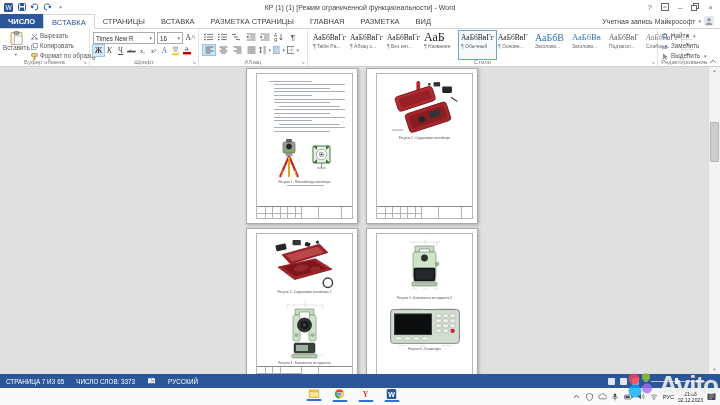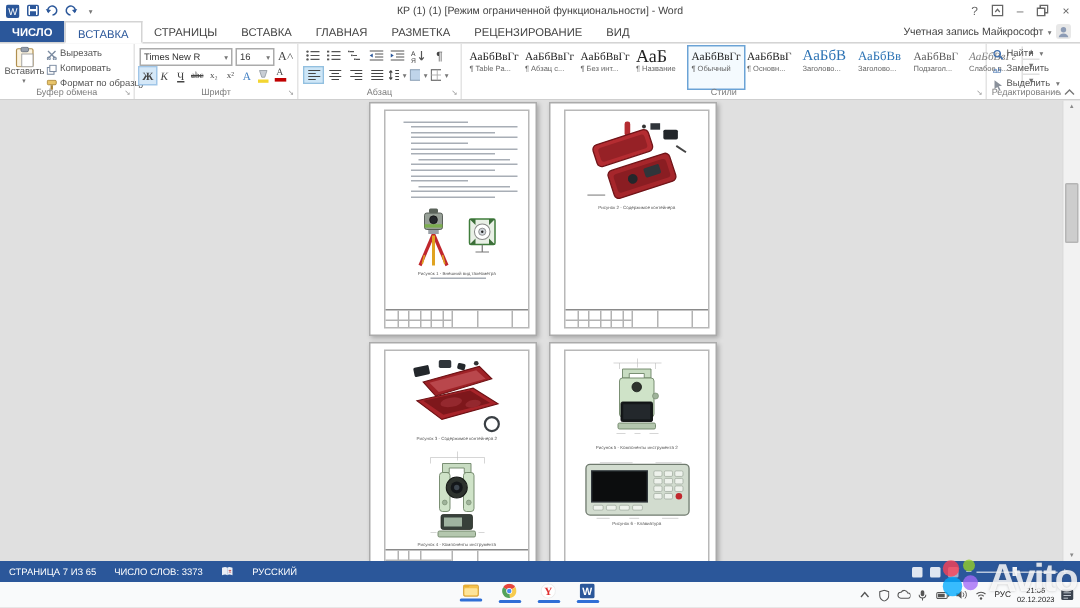--- a/index.html
+++ b/index.html
@@ -159,6 +159,7 @@
   <div class="tab active">ВСТАВКА</div>
   <div class="tab">СТРАНИЦЫ</div>
   <div class="tab">ВСТАВКА</div>
+  <div class="tab">РАЗМЕТКА СТРАНИЦЫ</div>
   <div class="tab">ГЛАВНАЯ</div>
   <div class="tab">РАЗМЕТКА</div>
   <div class="tab">РЕЦЕНЗИРОВАНИЕ</div>

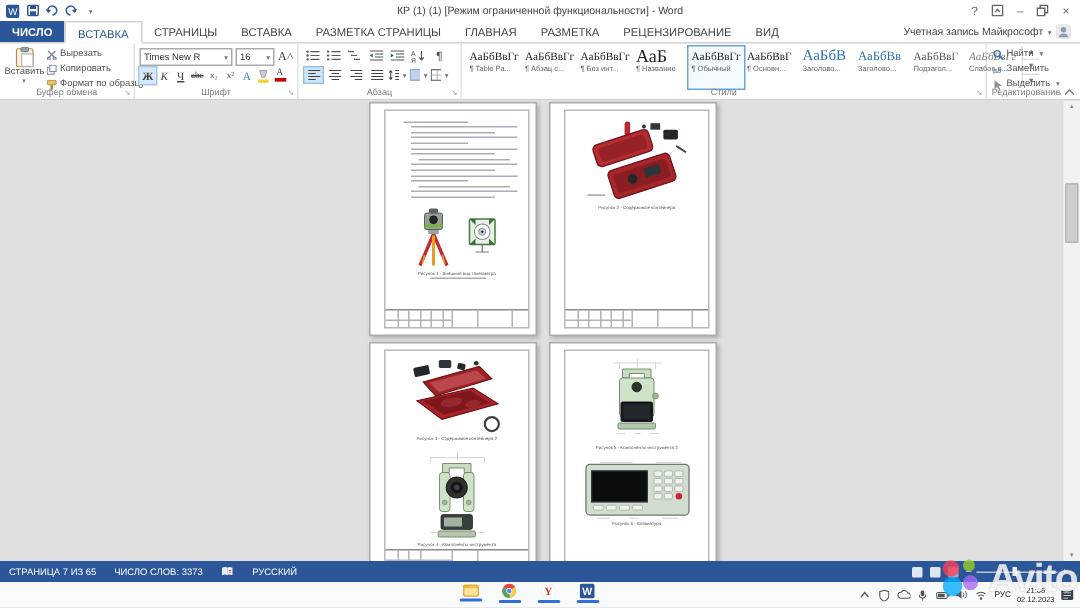--- a/index.html
+++ b/index.html
@@ -162,7 +162,6 @@
   <div class="tab">РАЗМЕТКА СТРАНИЦЫ</div>
   <div class="tab">ГЛАВНАЯ</div>
   <div class="tab">РАЗМЕТКА</div>
-  <div class="tab">РЕЦЕНЗИРОВАНИЕ</div>
   <div class="tab">ВИД</div>
   <div id="account">
     <span>Учетная запись Майкрософт</span>

